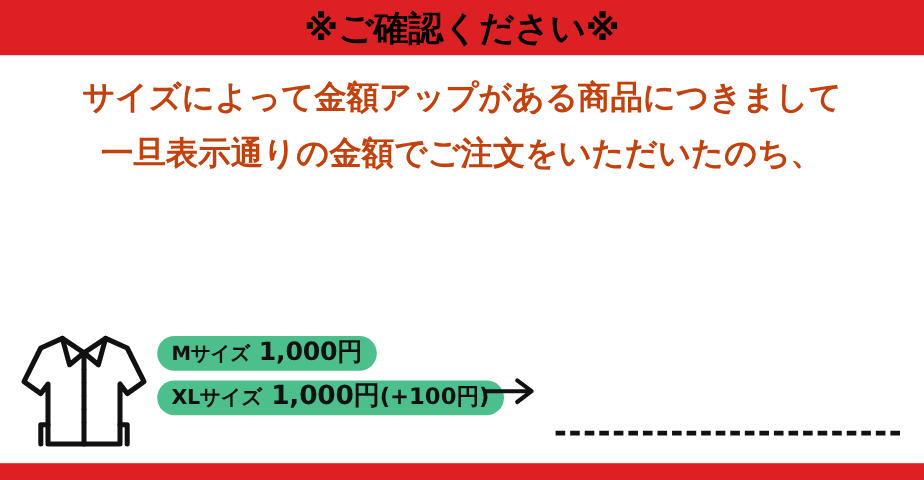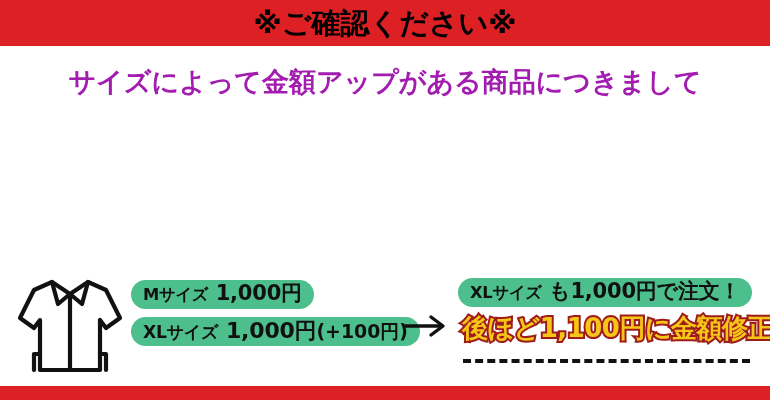--- a/index.html
+++ b/index.html
@@ -55,7 +55,7 @@
   .message-line {
     display: block;
     text-align: center;
-    color: #a21caf;
+    color: #c2410c;
     font-size: 27px;
     font-weight: bold;
     line-height: 47px;

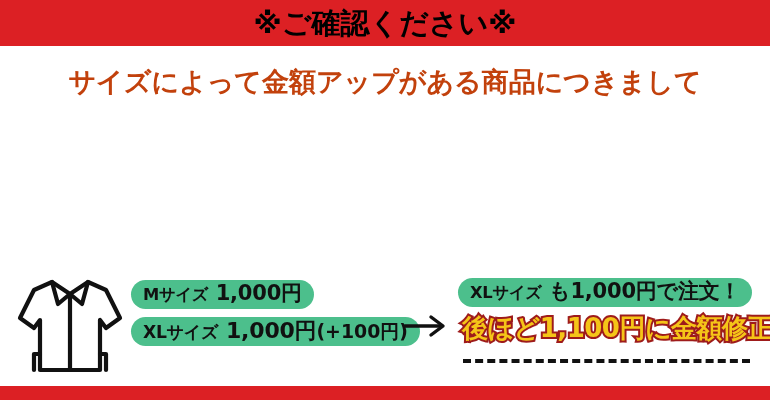--- a/index.html
+++ b/index.html
@@ -178,6 +178,7 @@
 
   <div id="message-block">
     <span class="message-line">サイズによって金額アップがある商品につきまして</span>
+    <span class="message-line">一旦表示通りの金額でご注文をいただいたのち、</span>
   </div>
 
   <div id="compare-row">

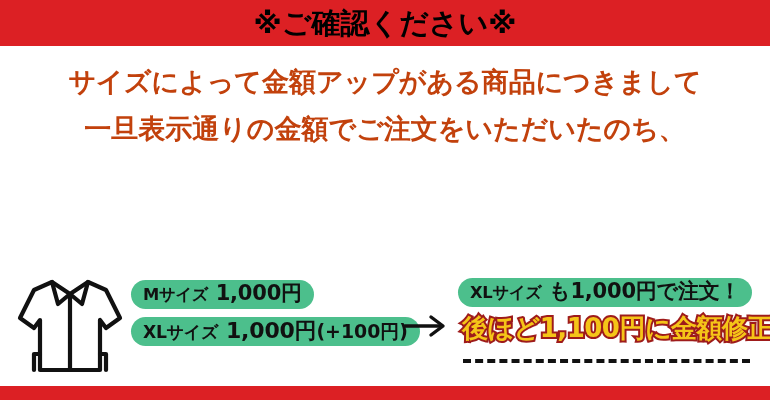--- a/index.html
+++ b/index.html
@@ -216,10 +216,6 @@
       </svg>
     </div>
 
-    <div id="right-prices">
-      <div class="pill pill-right"><span class="sz">XLサイズ</span> <span class="amt">も1,000円で注文！</span></div>
-      <div id="fix-note">後ほど1,100円に金額修正</div>
-    </div>
     <div id="fix-underline"></div>
 
   </div>

